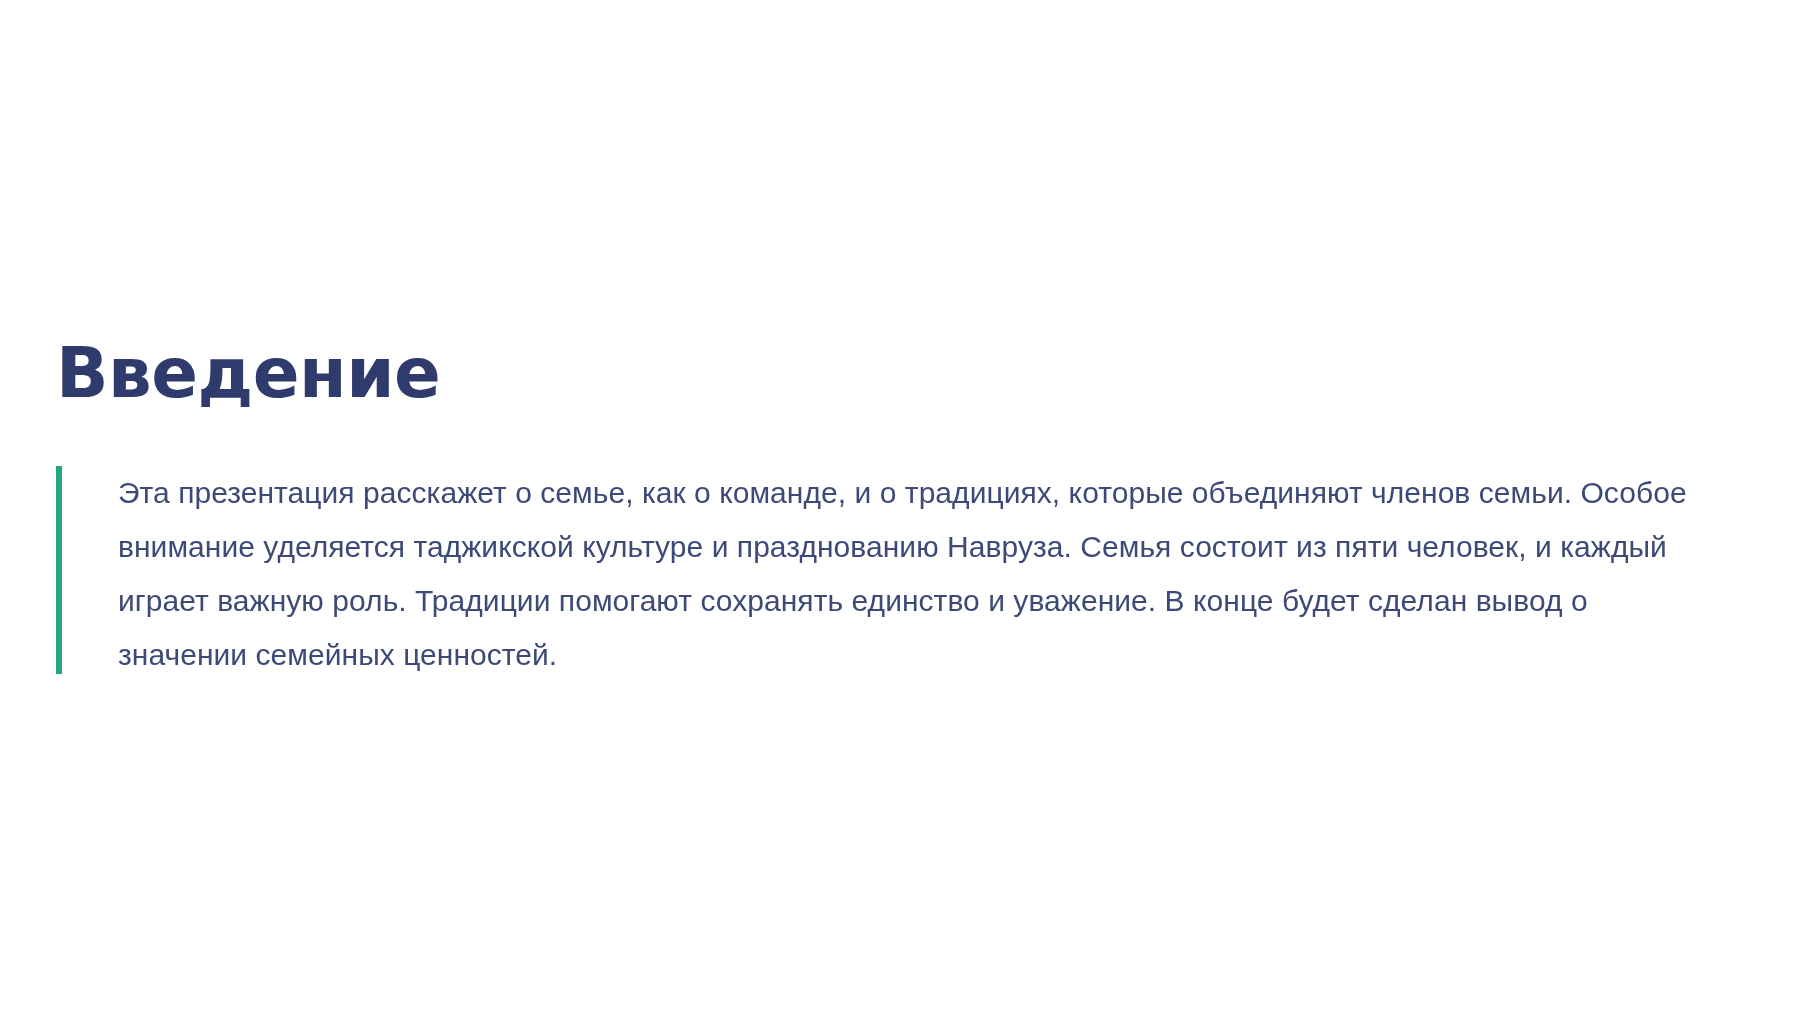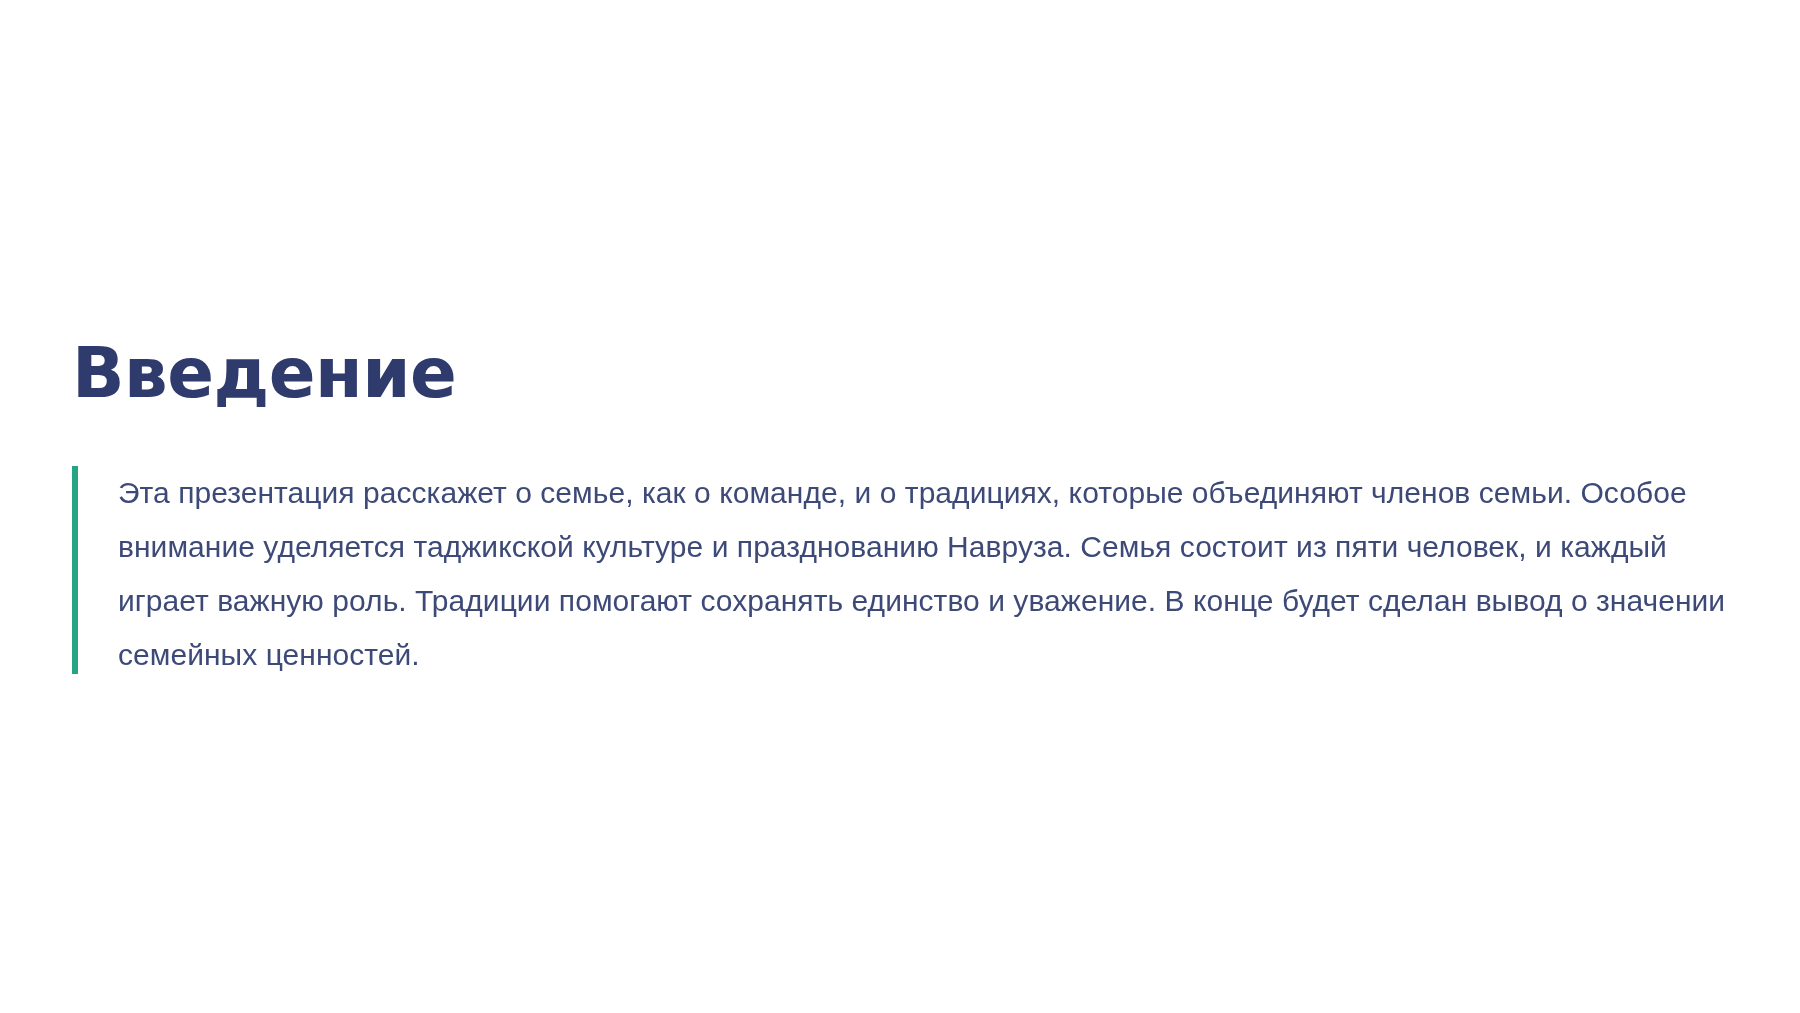--- a/index.html
+++ b/index.html
@@ -25,7 +25,7 @@
 
   .slide-content {
     position: absolute;
-    left: 72px;
+    left: 56px;
     top: 338px;
     width: 1660px;
   }

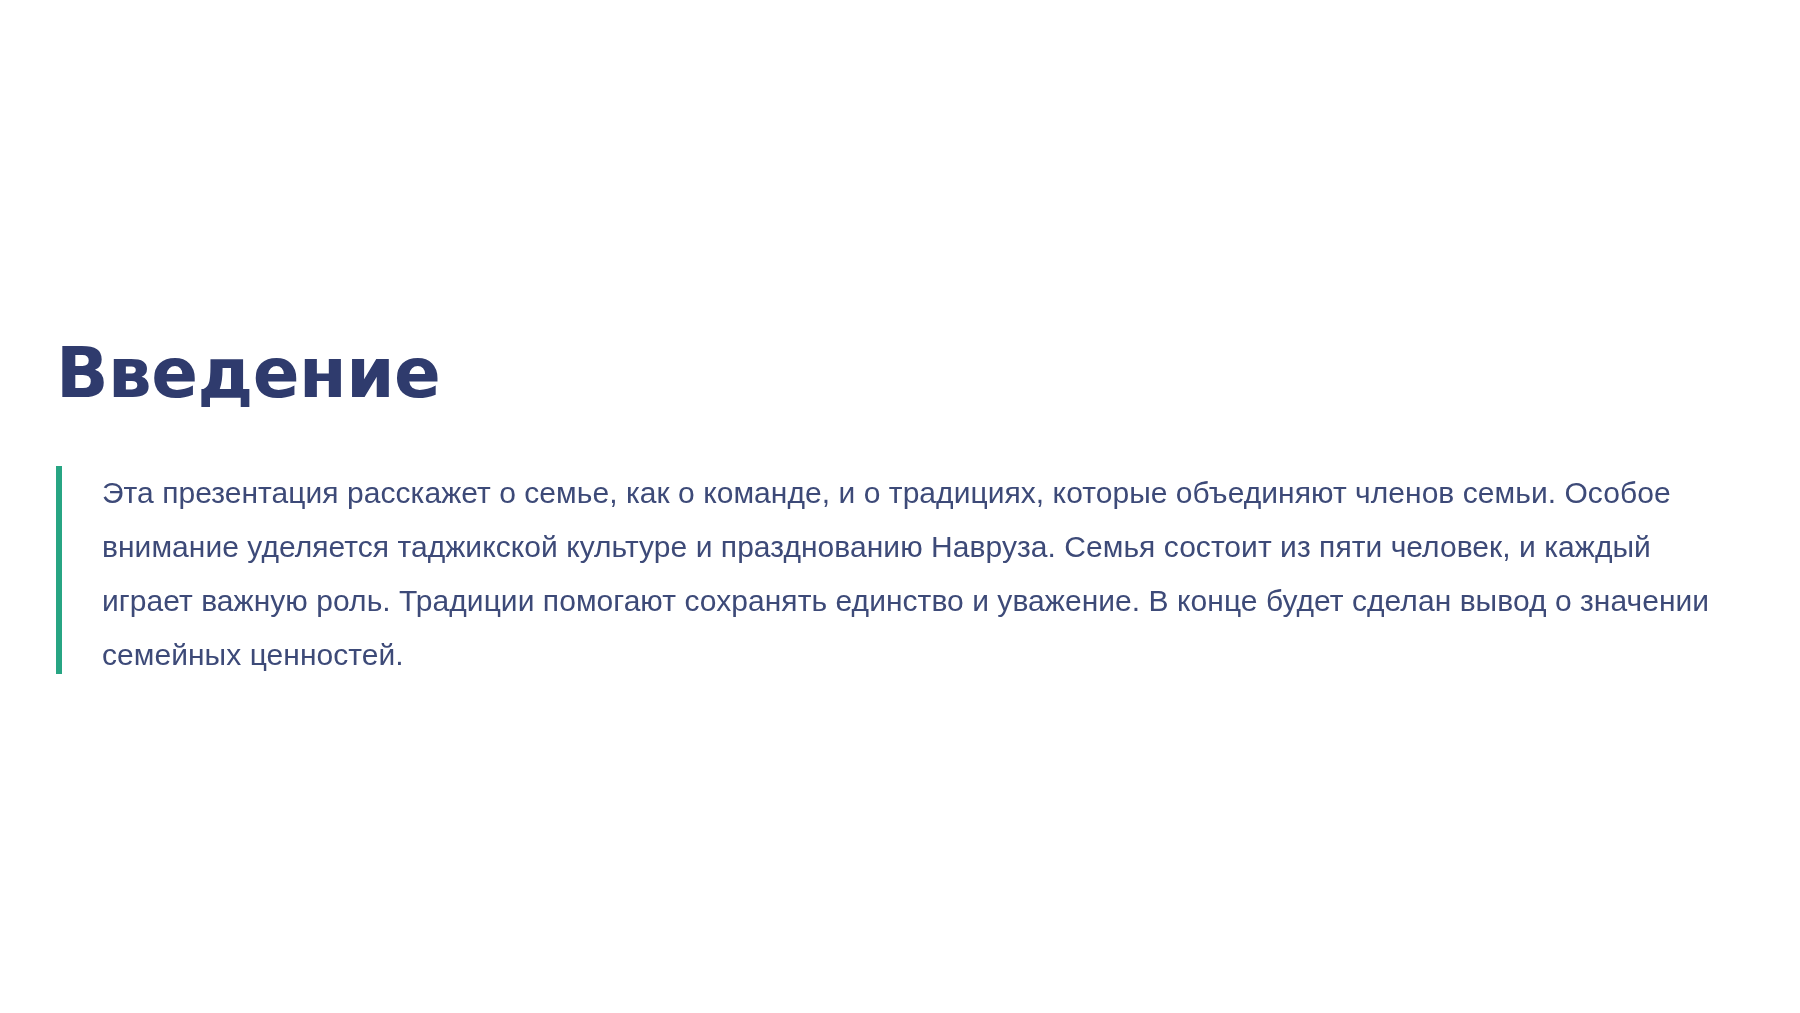--- a/index.html
+++ b/index.html
@@ -59,7 +59,7 @@
   }
 
   .body-text {
-    margin: 0;
+    margin: 16px;
     padding: 0;
     font-family: "Liberation Sans", "DejaVu Sans", sans-serif;
     font-size: 30px;

